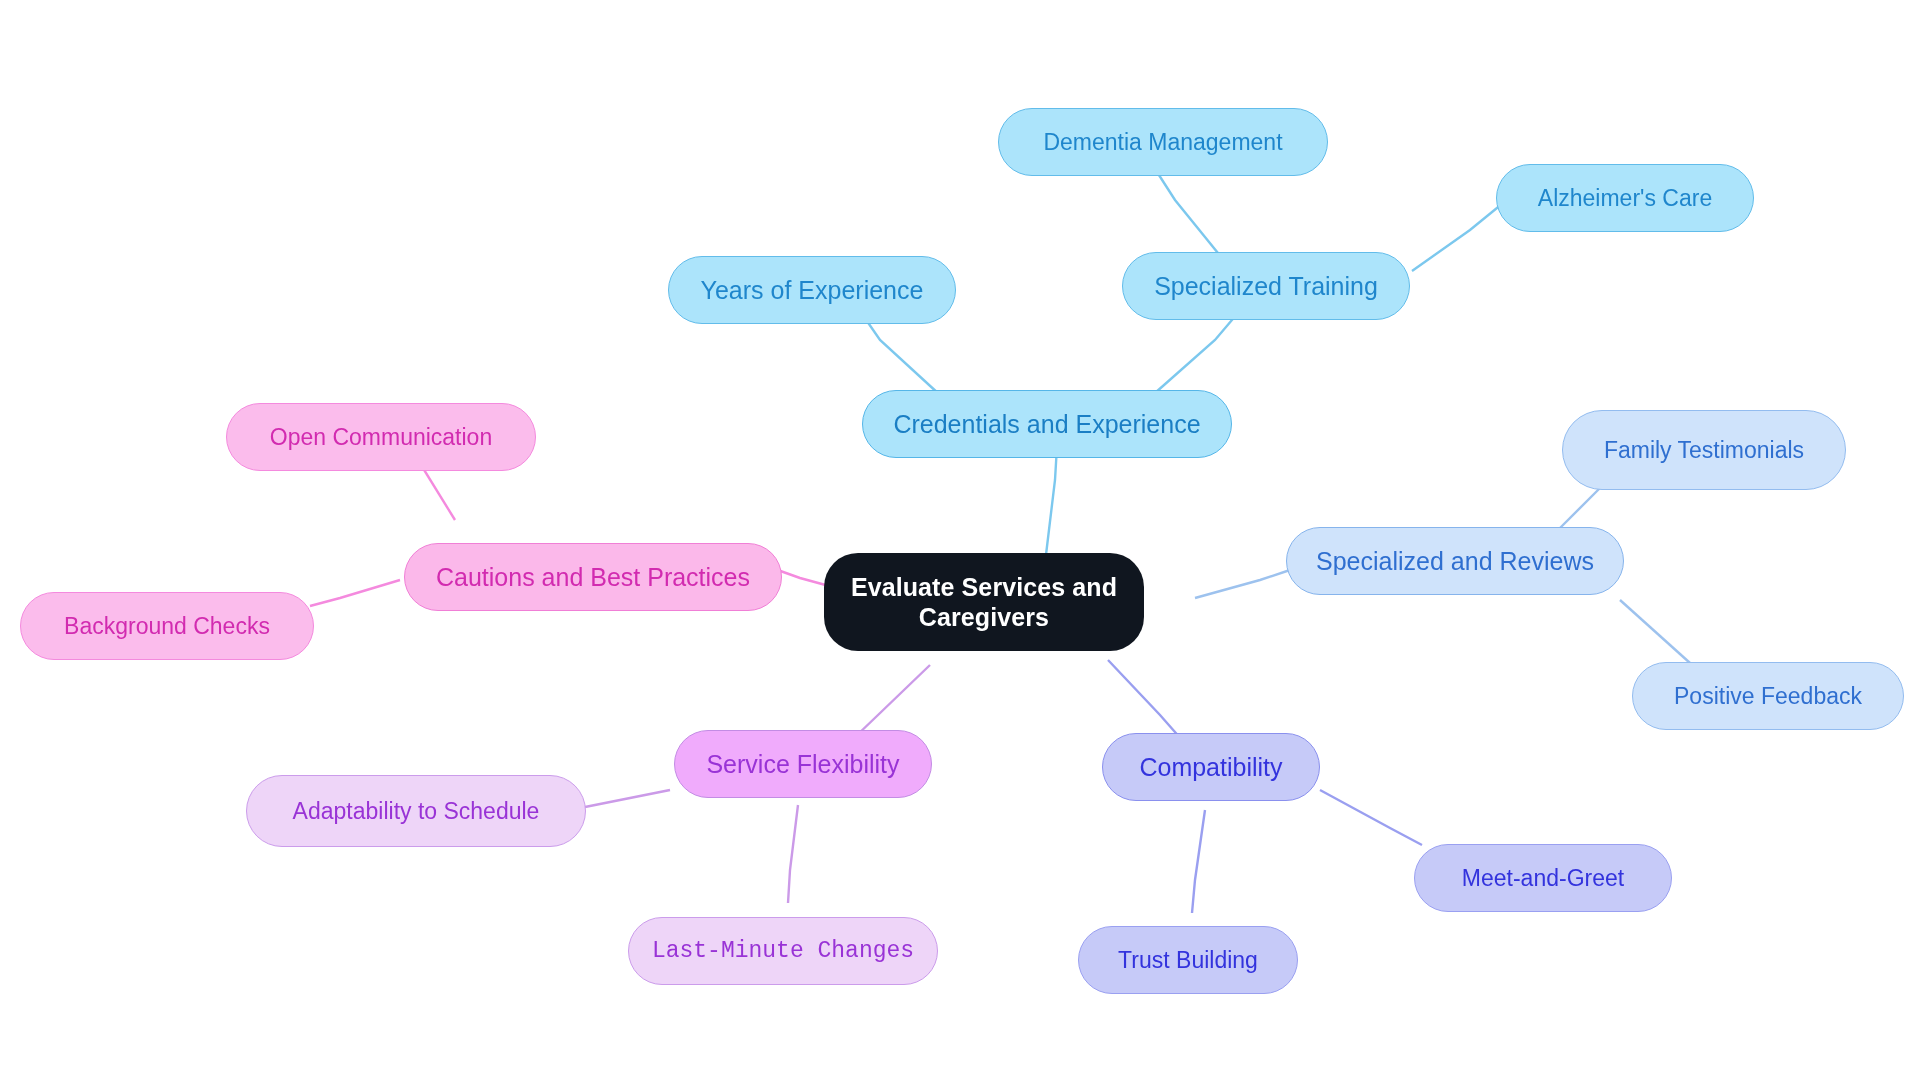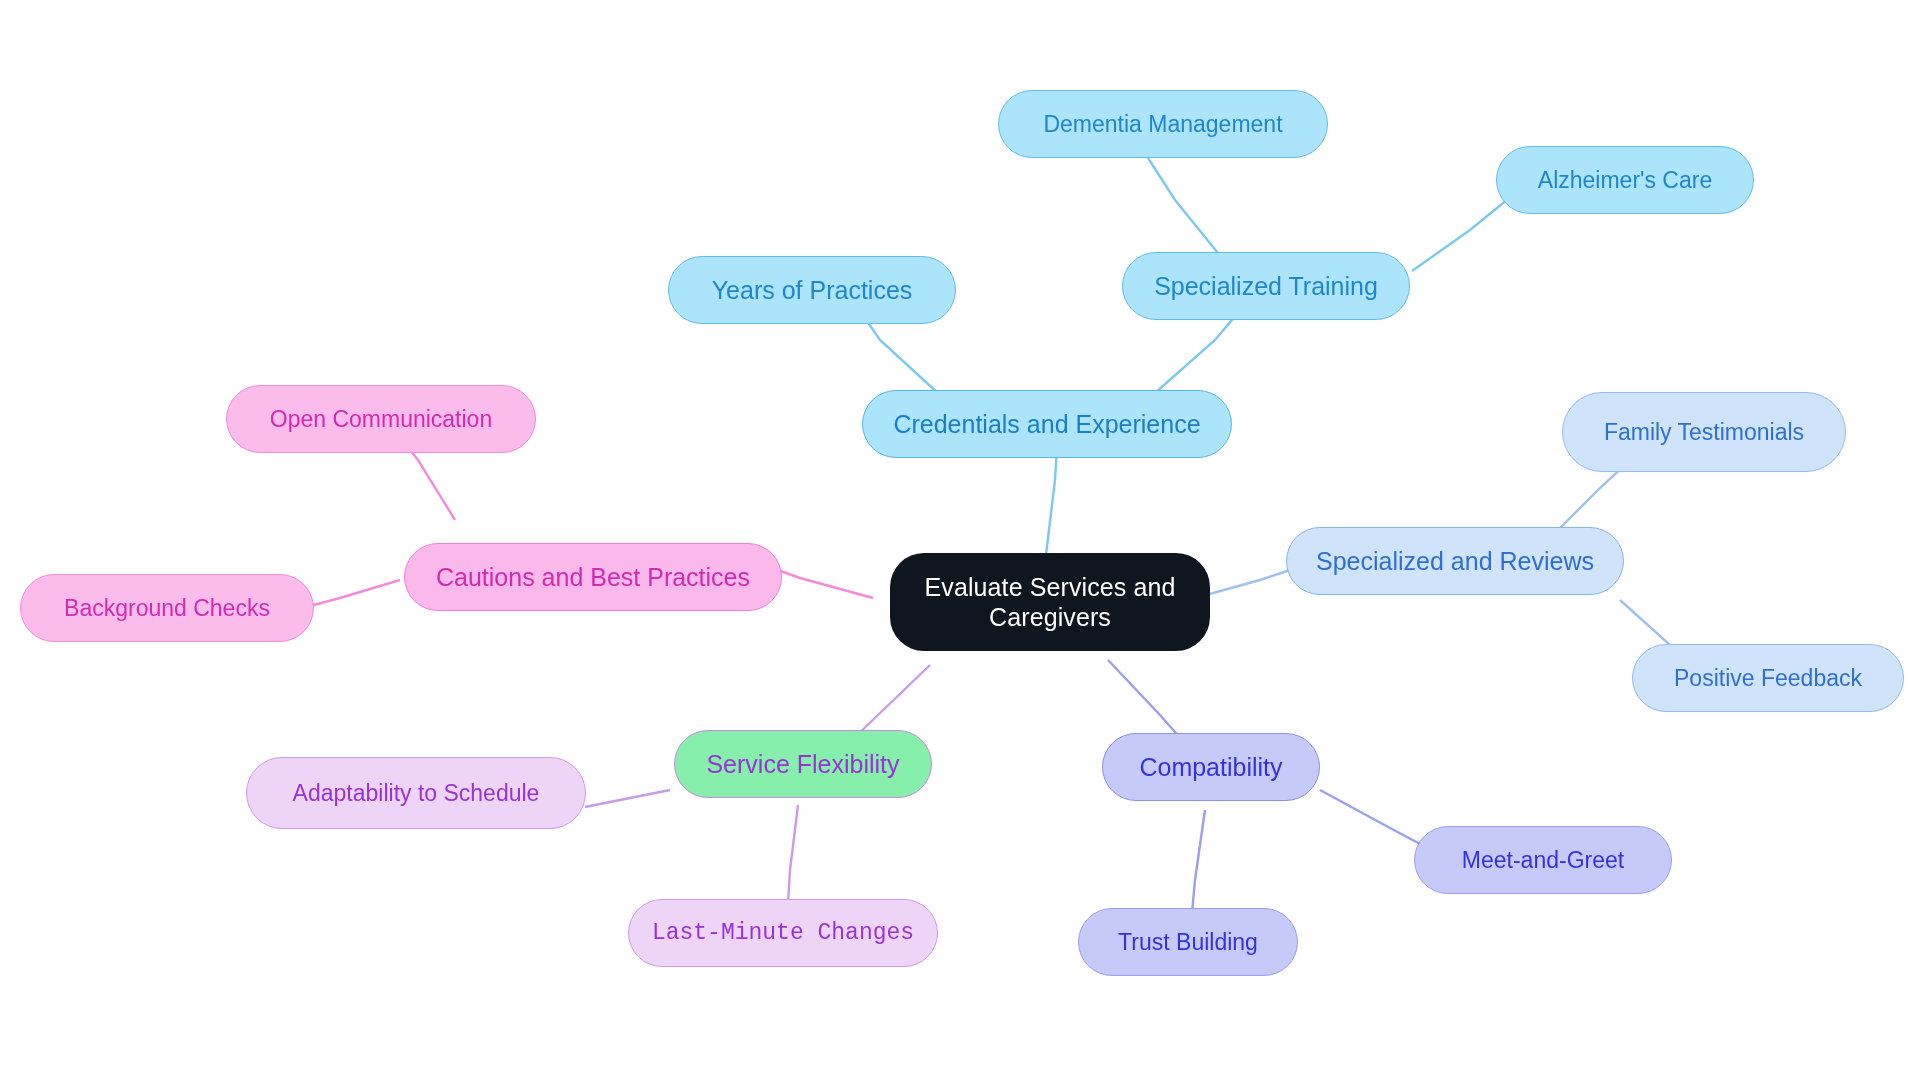--- a/index.html
+++ b/index.html
@@ -48,7 +48,7 @@
     letter-spacing: 0.1px;
   }
   .node.lvl1 { font-size: 25px; }
-  .node.lvl2 { font-size: 23px; }
+  .node.lvl2 { font-size: 23px; margin-top: 18px; }
 
   
   .c-sky       { background:#ace4fb; border-color:#55b6e8; color:#1a7ec4; }

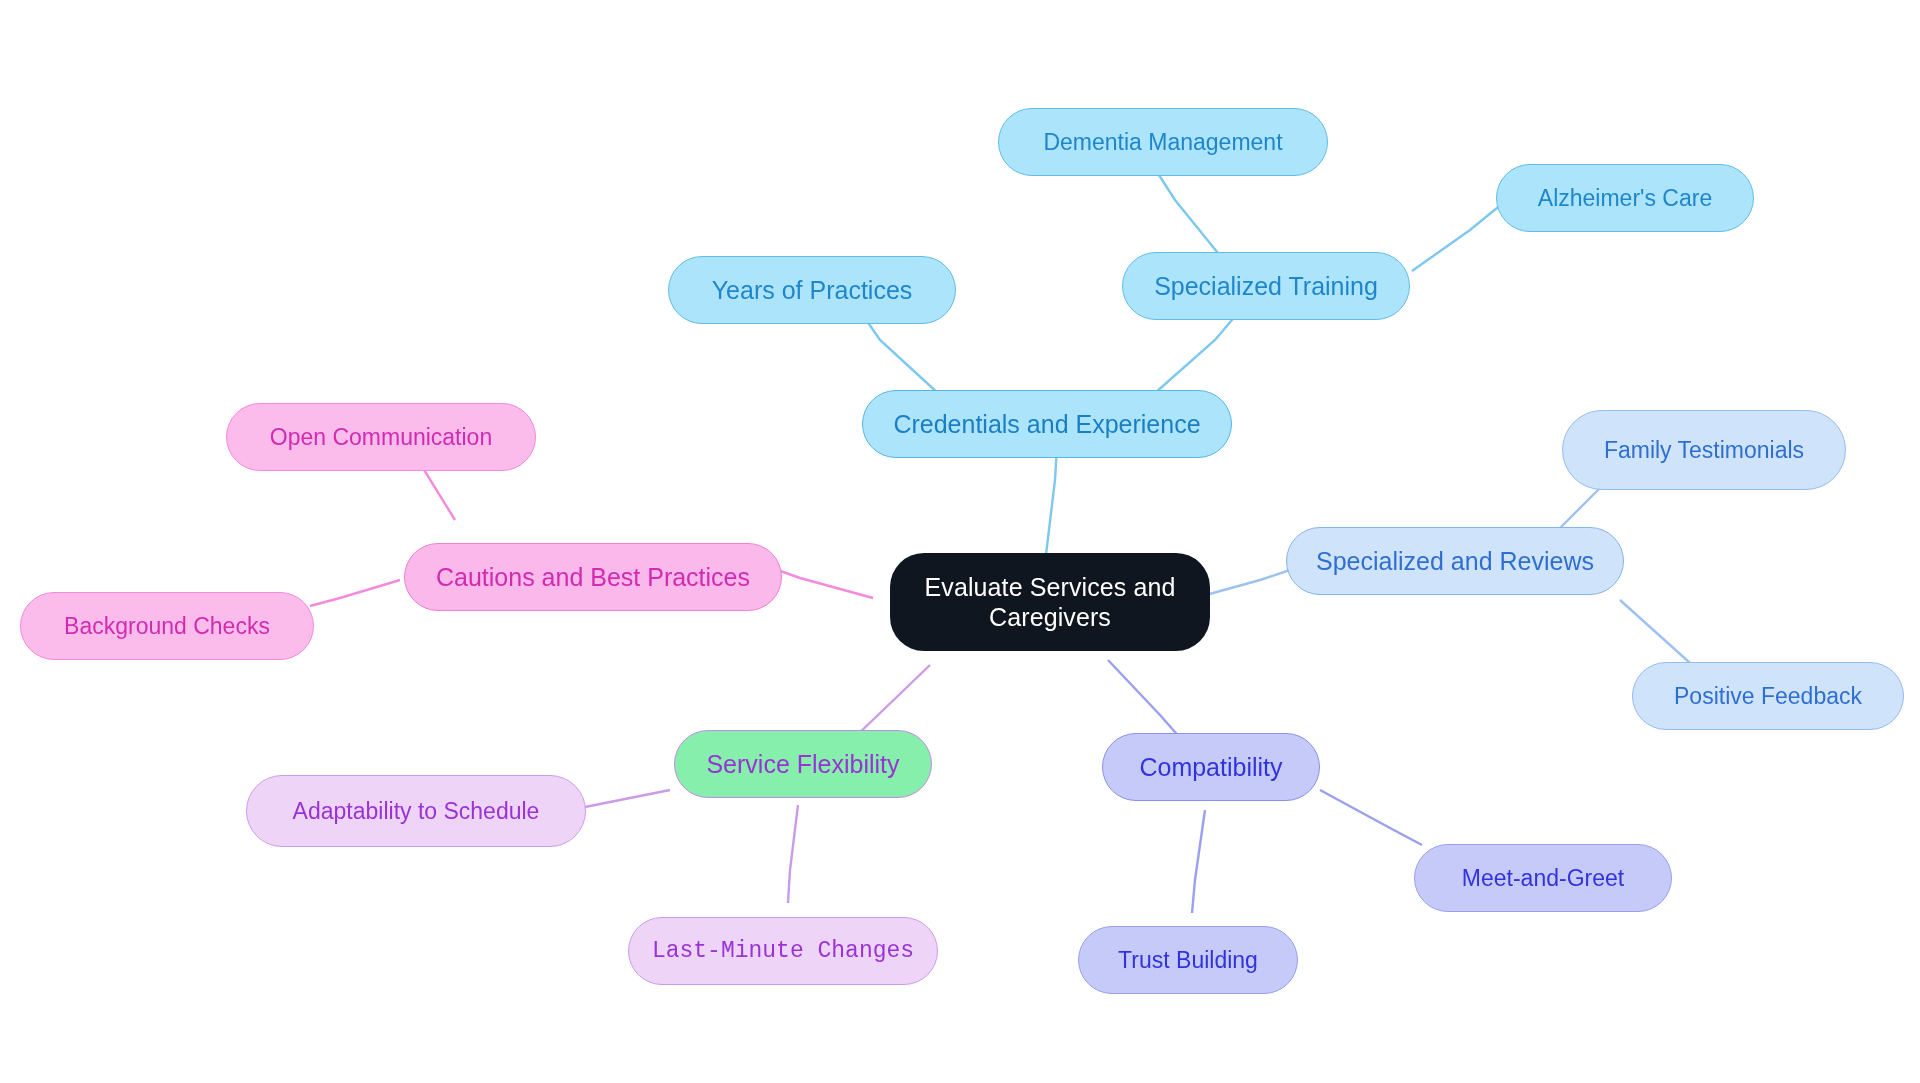--- a/index.html
+++ b/index.html
@@ -109,7 +109,7 @@
 
   <div class="node lvl1 c-sky" style="left:862px; top:390px; width:370px; height:68px;">Credentials and Experience</div>
 
-  <div class="node lvl1 c-sky-2" style="left:668px; top:256px; width:288px; height:68px;">Years of Practices</div>
+  <div class="node lvl1 c-sky-2" style="left:668px; top:256px; width:288px; height:68px;">Years of Experience</div>
 
   <div class="node lvl1 c-sky-2" style="left:1122px; top:252px; width:288px; height:68px;">Specialized Training</div>
 

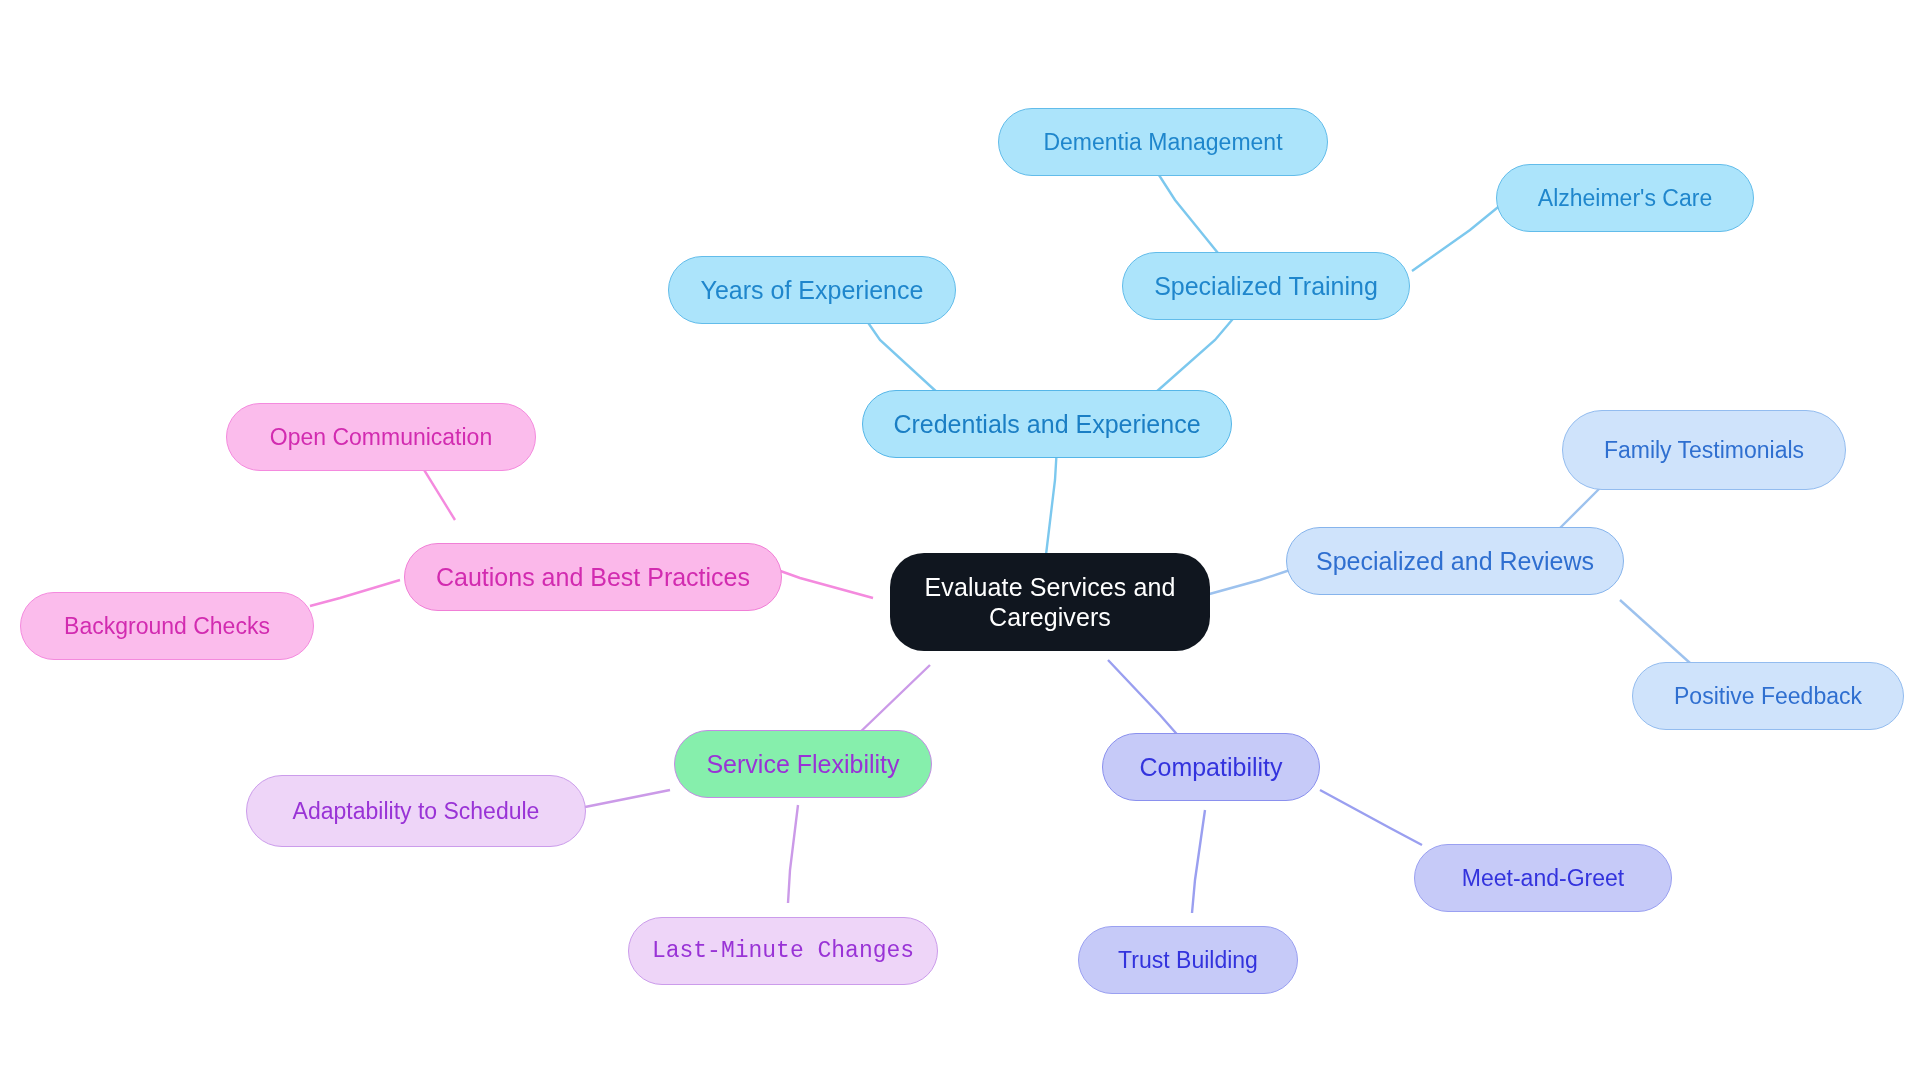--- a/index.html
+++ b/index.html
@@ -104,7 +104,7 @@
     <path d="M 400 580 L 340 598 L 310 606" fill="none" stroke="#f48ade" stroke-width="2.4"></path>
   </svg>
 
-  <div class="node root" style="left:890px; top:553px; width:320px; height:98px;">Evaluate Services and
+  <div class="node root" style="left:824px; top:553px; width:320px; height:98px;font-weight:bold;">Evaluate Services and
 Caregivers</div>
 
   <div class="node lvl1 c-sky" style="left:862px; top:390px; width:370px; height:68px;">Credentials and Experience</div>

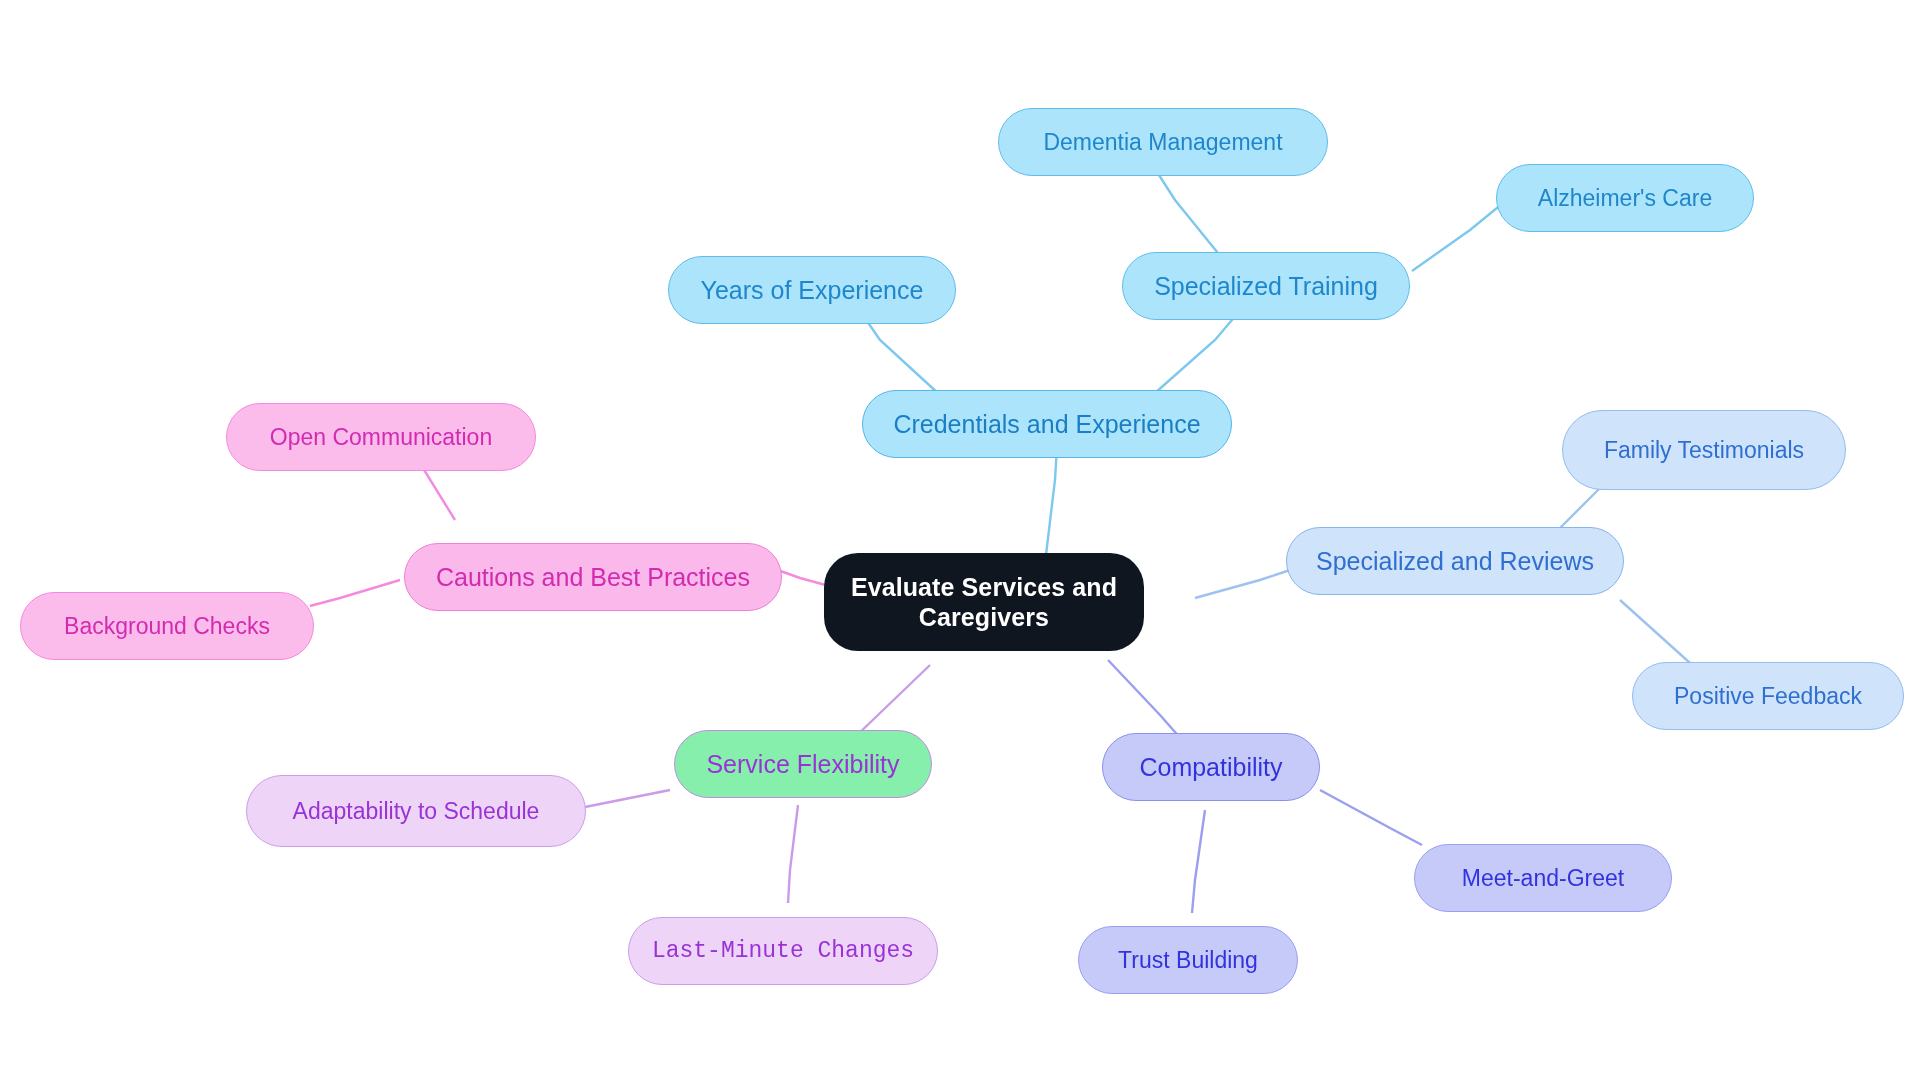--- a/index.html
+++ b/index.html
@@ -57,7 +57,7 @@
   .c-blue-2    { background:#cfe3fb; border-color:#93bcef; color:#2f6fd0; }
   .c-indigo    { background:#c6caf8; border-color:#8a90ee; color:#3333dd; }
   .c-indigo-2  { background:#c6caf8; border-color:#9aa0f1; color:#3333dd; }
-  .c-violet    { background:#86efac; border-color:#c38ce4; color:#9933d6; }
+  .c-violet    { background:#f0abfc; border-color:#c38ce4; color:#9933d6; }
   .c-violet-2  { background:#eed5f8; border-color:#cb9ceb; color:#9933d6; }
   .c-pink      { background:#fbb8ea; border-color:#f07fd6; color:#d22bb0; }
   .c-pink-2    { background:#fbbcec; border-color:#f48ade; color:#d22bb0; }

